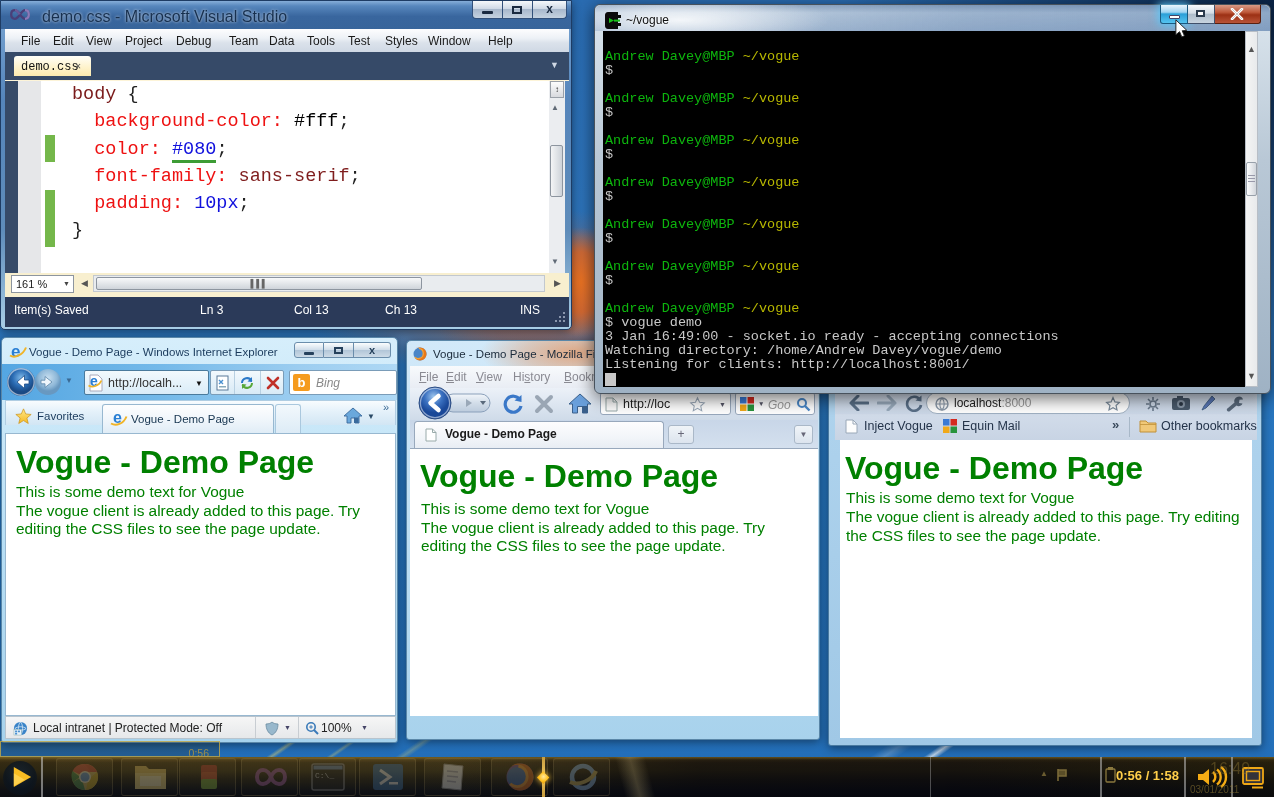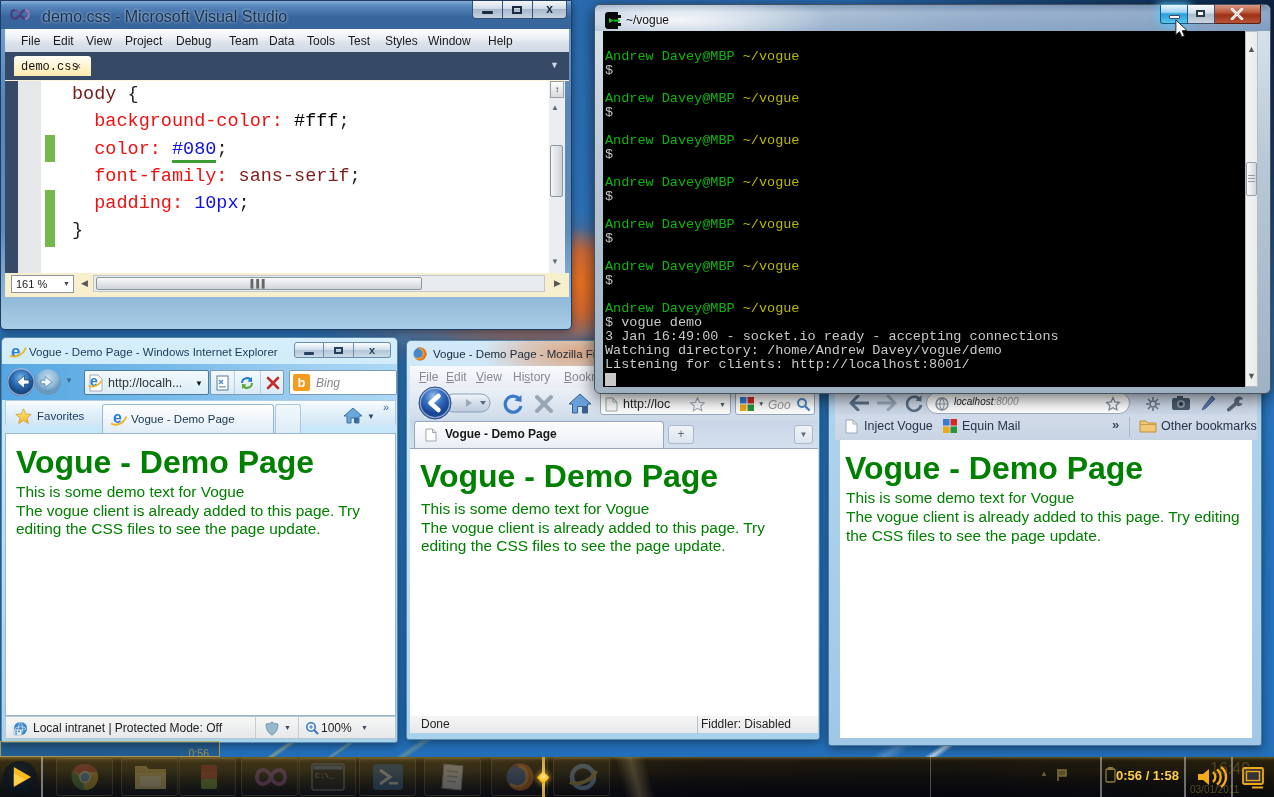--- a/index.html
+++ b/index.html
@@ -103,6 +103,23 @@
     <div style="position:absolute; right:8px; top:5px; font-size:9px; color:#555;">▶</div>
   </div>
 
+  <div style="position:absolute; left:4px; top:296px; width:564px; height:30px; background:#2b3a59; color:#fff; font-size:12px;">
+    <span style="position:absolute;left:9px;top:6px;">Item(s) Saved</span>
+    <span style="position:absolute;left:195px;top:6px;">Ln 3</span>
+    <span style="position:absolute;left:289px;top:6px;">Col 13</span>
+    <span style="position:absolute;left:380px;top:6px;">Ch 13</span>
+    <span style="position:absolute;left:515px;top:6px;">INS</span>
+    <svg style="position:absolute;right:3px;bottom:3px;" width="12" height="12">
+        <g fill="#8a96ad">
+          <rect x="9" y="0" width="2" height="2"></rect>
+          <rect x="9" y="4" width="2" height="2"></rect>
+          <rect x="9" y="8" width="2" height="2"></rect>
+          <rect x="5" y="4" width="2" height="2"></rect>
+          <rect x="5" y="8" width="2" height="2"></rect>
+          <rect x="1" y="8" width="2" height="2"></rect>
+        </g>
+      </svg>
+  </div>
 </div>
 
 <div id="ie" class="win" style="left:1px; top:337px; width:397px; height:406px; background:linear-gradient(180deg,#d6eefb 0%,#b8dff5 50%,#a6d2ec 100%); border:1px solid #5a87a8; border-radius:5px 5px 3px 3px;">

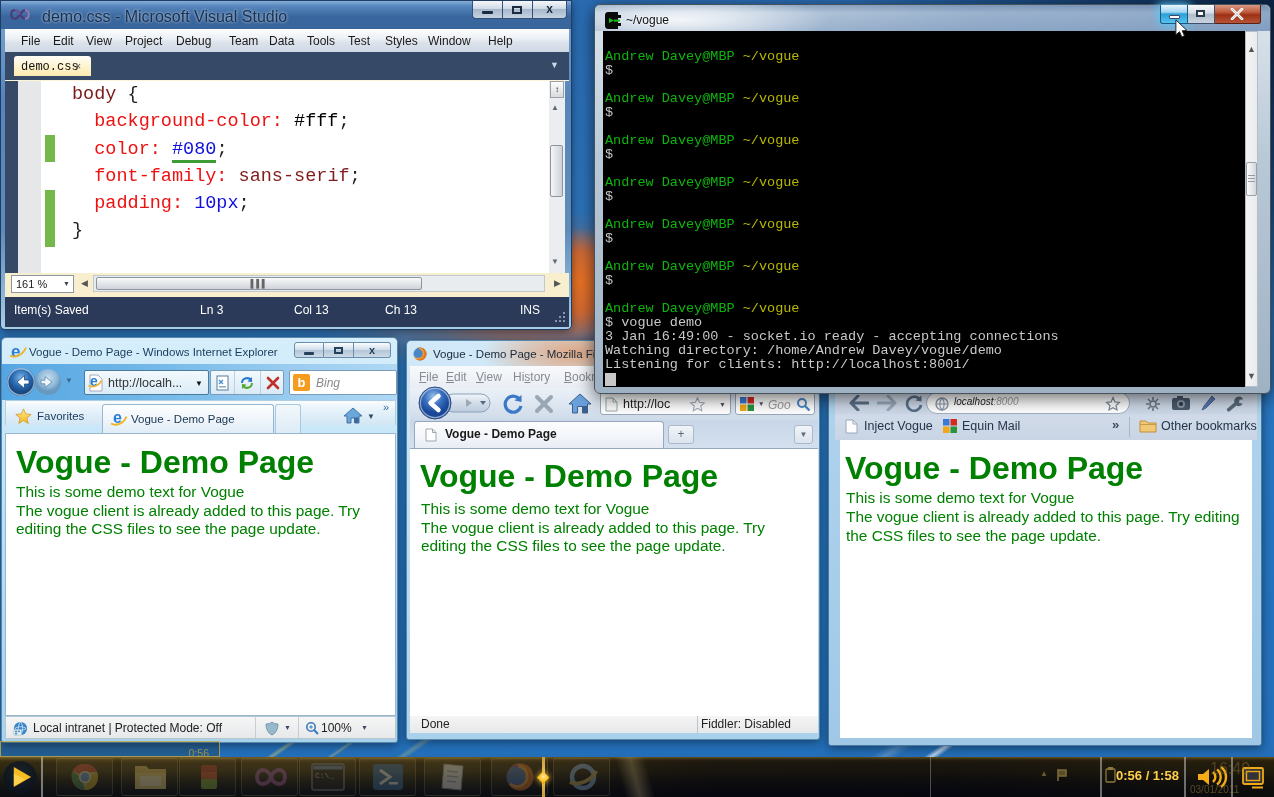--- a/index.html
+++ b/index.html
@@ -387,7 +387,7 @@
           <circle cx="7" cy="7" r="6" fill="none" stroke="#8a98a8" stroke-width="1.4"></circle>
           <path d="M1 7 L13 7 M7 1 C4 4 4 10 7 13 C10 10 10 4 7 1" fill="none" stroke="#8a98a8" stroke-width="1.1"></path>
         </svg>
-      <span style="position:absolute;left:27px;top:3px;font-size:10px;color:#222;font-style:italic;">localhost<span style="color:#999">:8000</span></span>
+      <span style="position:absolute;left:27px;top:3px;font-size:12px;color:#222;">localhost<span style="color:#999">:8000</span></span>
       <svg style="position:absolute;right:8px;top:3px;" width="16" height="16" viewBox="0 0 20 20">
           <path d="M10 2 L12.4 7.4 L18 8 L13.8 11.8 L15 17.4 L10 14.6 L5 17.4 L6.2 11.8 L2 8 L7.6 7.4 Z" fill="none" stroke="#7a8a9a" stroke-width="1.5"></path>
         </svg>

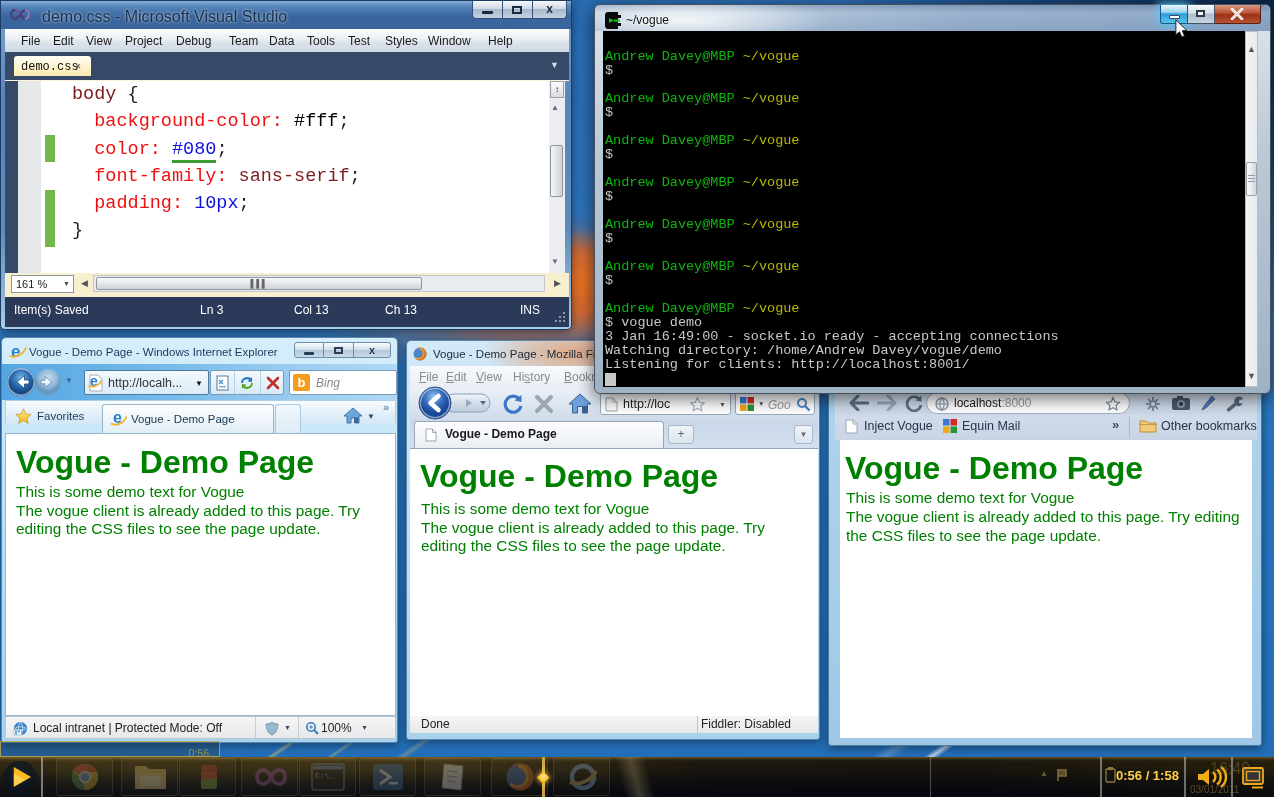--- a/index.html
+++ b/index.html
@@ -361,11 +361,6 @@
     <div style="position:absolute;left:11px;top:51px;font-size:15.4px;color:#008000;line-height:18.7px;">This is some demo text for Vogue<br>The vogue client is already added to this page. Try<br>editing the CSS files to see the page update.</div>
   </div>
 
-  <div style="position:absolute;left:3px;top:375px;width:408px;height:17px;background:linear-gradient(180deg,#f5f5f5,#e7e8ea);font-size:12px;color:#222;">
-    <span style="position:absolute;left:11px;top:1px;">Done</span>
-    <div style="position:absolute;right:120px;top:0;width:1px;height:100%;background:#b8c4d2;"></div>
-    <span style="position:absolute;right:27px;top:1px;">Fiddler: Disabled</span>
-  </div>
 </div>
 
 <div id="cr" class="win" style="left:828px; top:362px; width:434px; height:384px; background:linear-gradient(180deg,#b0d4ee 0%,#a0c8e6 100%); border:1px solid #4a7aa0; border-radius:5px 5px 3px 3px;">

